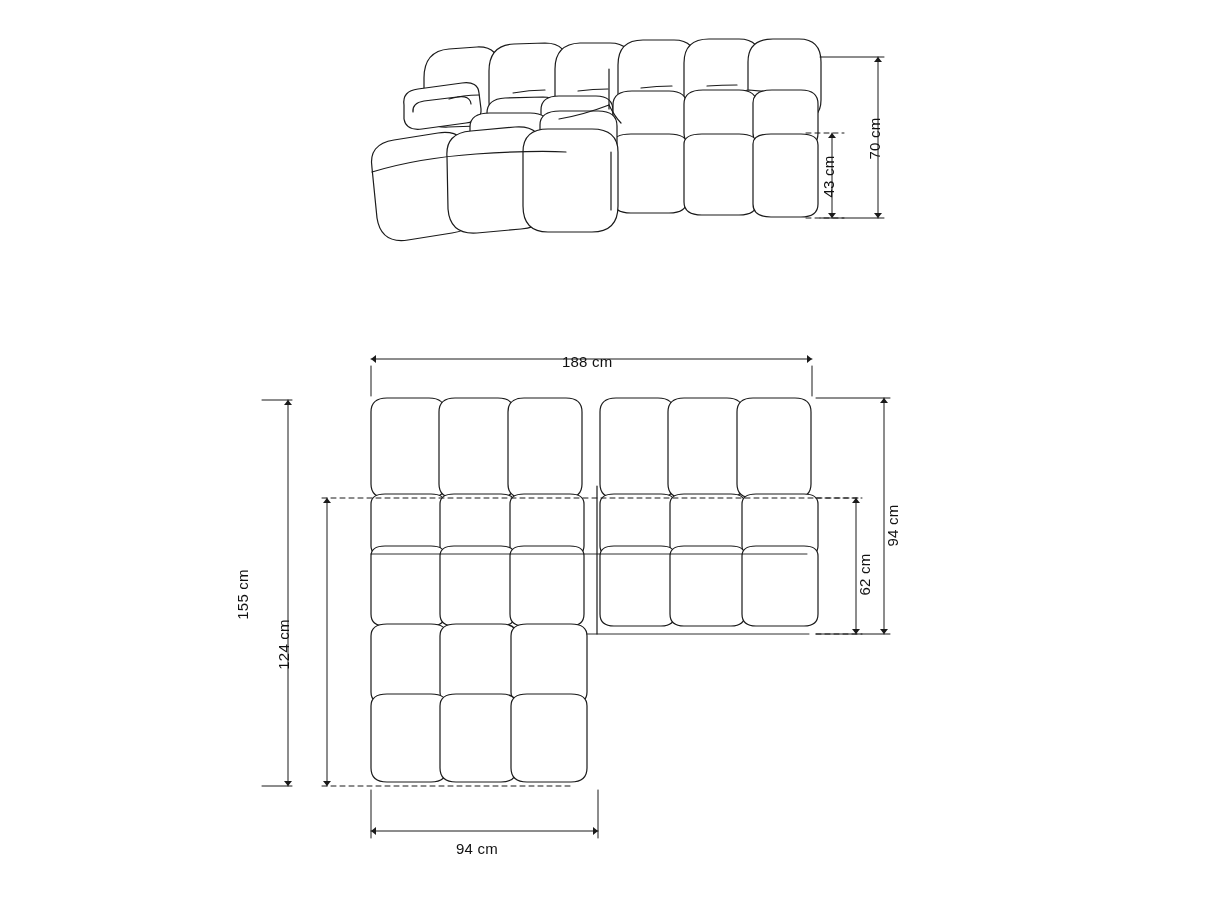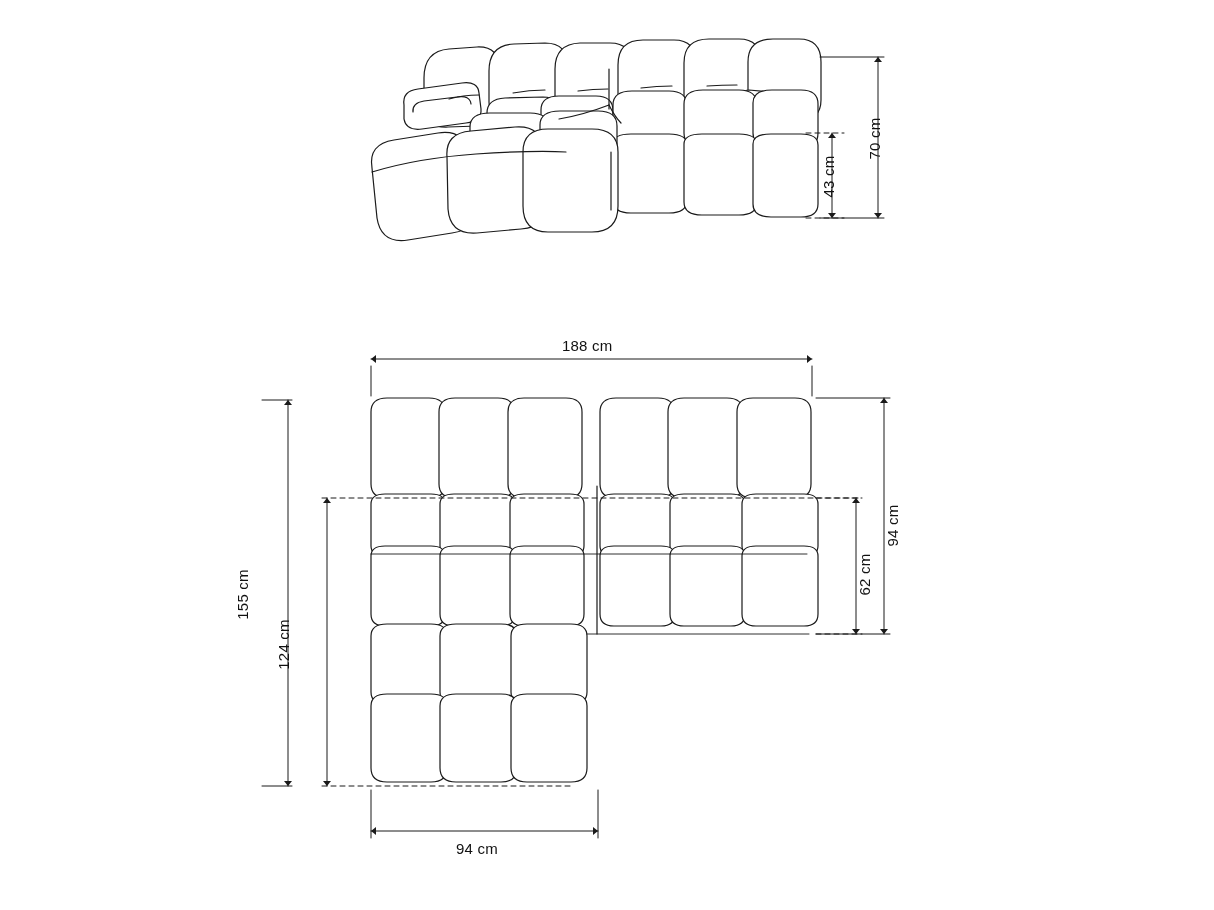--- a/index.html
+++ b/index.html
@@ -192,7 +192,7 @@
 
   <div class="dim-label vertical" style="left:828px; top:168px; width:60px; text-align:center; margin-left:-30px;">43 cm</div>
 
-  <div class="dim-label" style="left:562px; top:337px;">188 cm</div>
+  <div class="dim-label" style="left:562px; top:353px;">188 cm</div>
 
   <div class="dim-label vertical" style="left:242px; top:586px; width:70px; text-align:center; margin-left:-35px;">155 cm</div>
 

